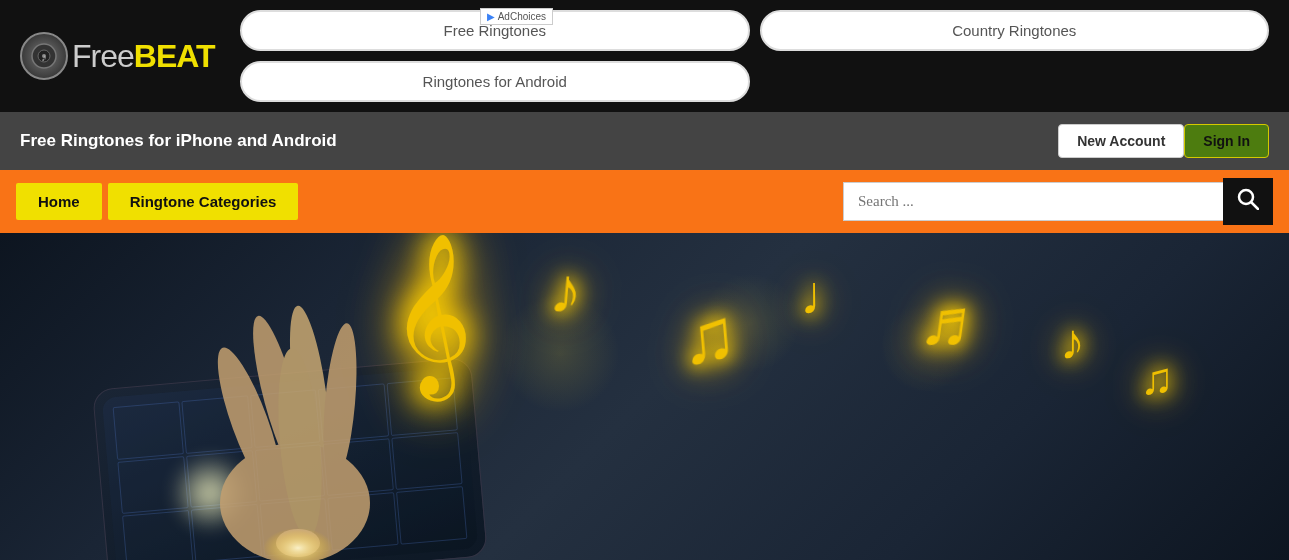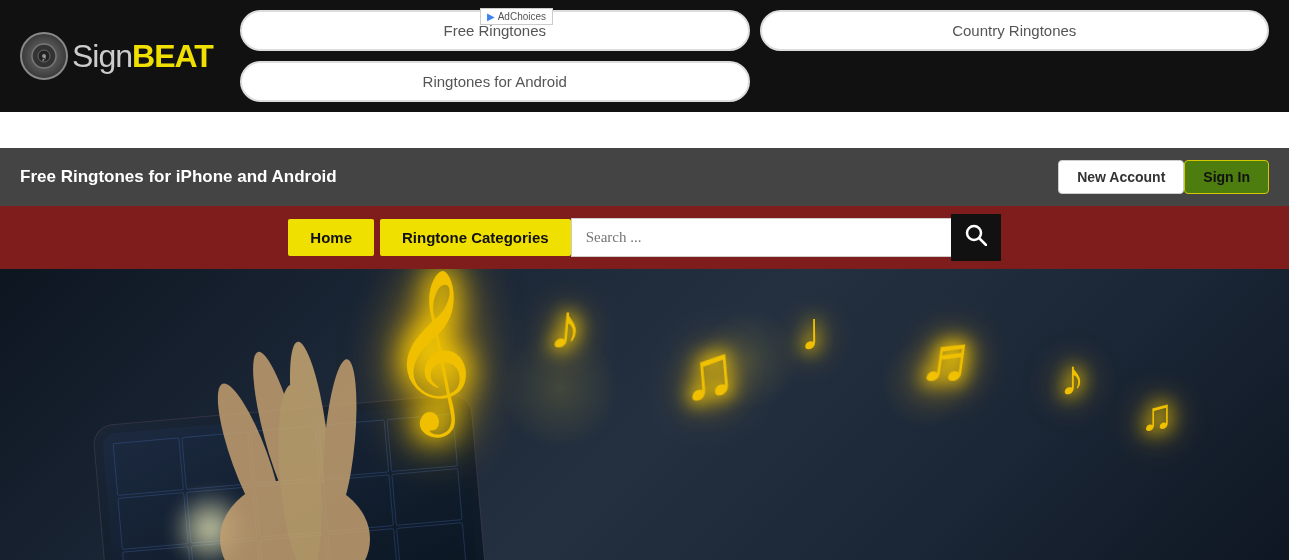--- a/index.html
+++ b/index.html
@@ -291,7 +291,7 @@
         </svg>
       </div>
       <span id="logo-text">
-        <span id="logo-cell">Sign</span><span id="logo-beat">BEAT</span>
+        <span id="logo-cell">Free</span><span id="logo-beat">BEAT</span>
       </span>
     </div>
 

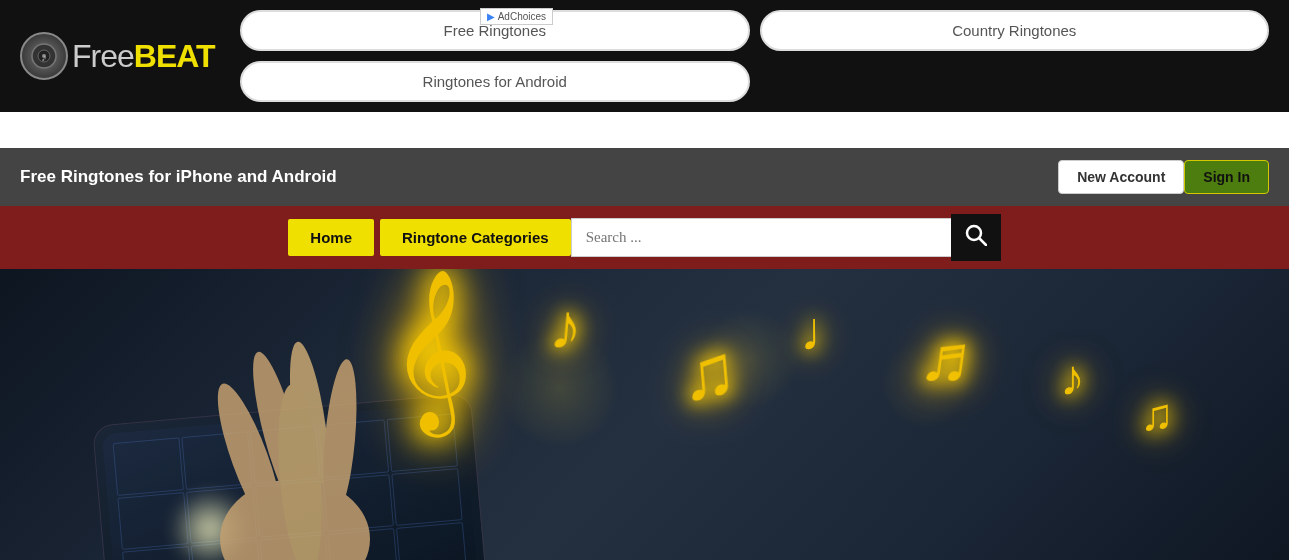--- a/index.html
+++ b/index.html
@@ -88,7 +88,6 @@
       display: flex;
       align-items: center;
       justify-content: space-between;
-      margin-top: 36px;
     }
     #site-tagline {
       color: #fff;

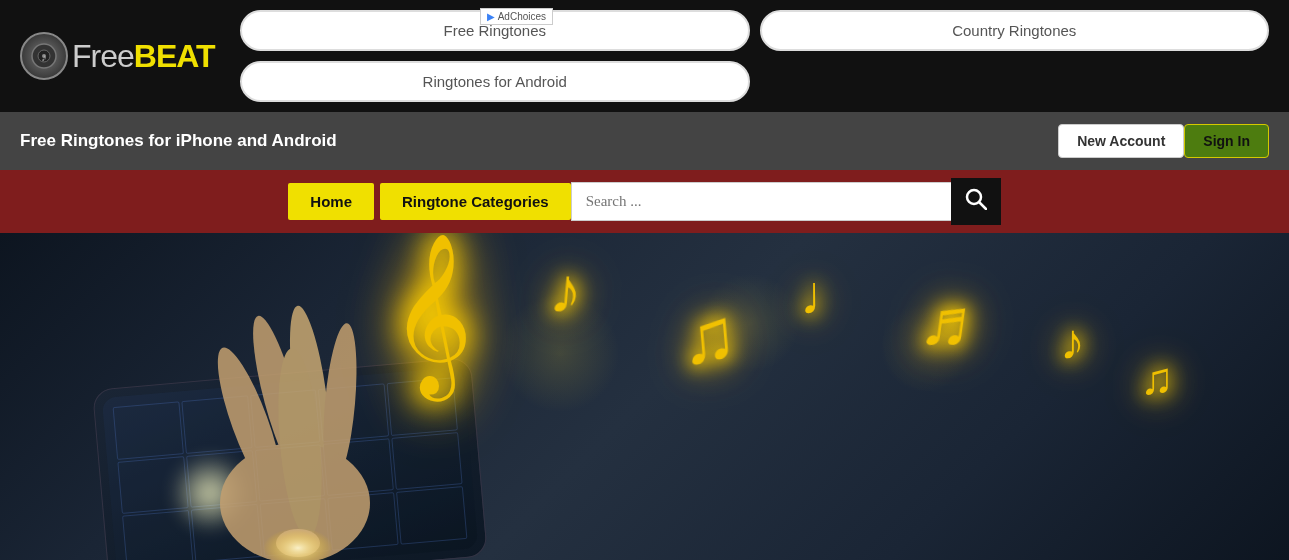--- a/index.html
+++ b/index.html
@@ -117,11 +117,11 @@
 
     
     #nav-bar {
-      background: #7f1d1d;
+      background: #f97316;
       padding: 8px 16px;
       display: flex;
       align-items: center;
-      justify-content: center;
+      justify-content: space-between;
     }
     #nav-left {
       display: flex;

